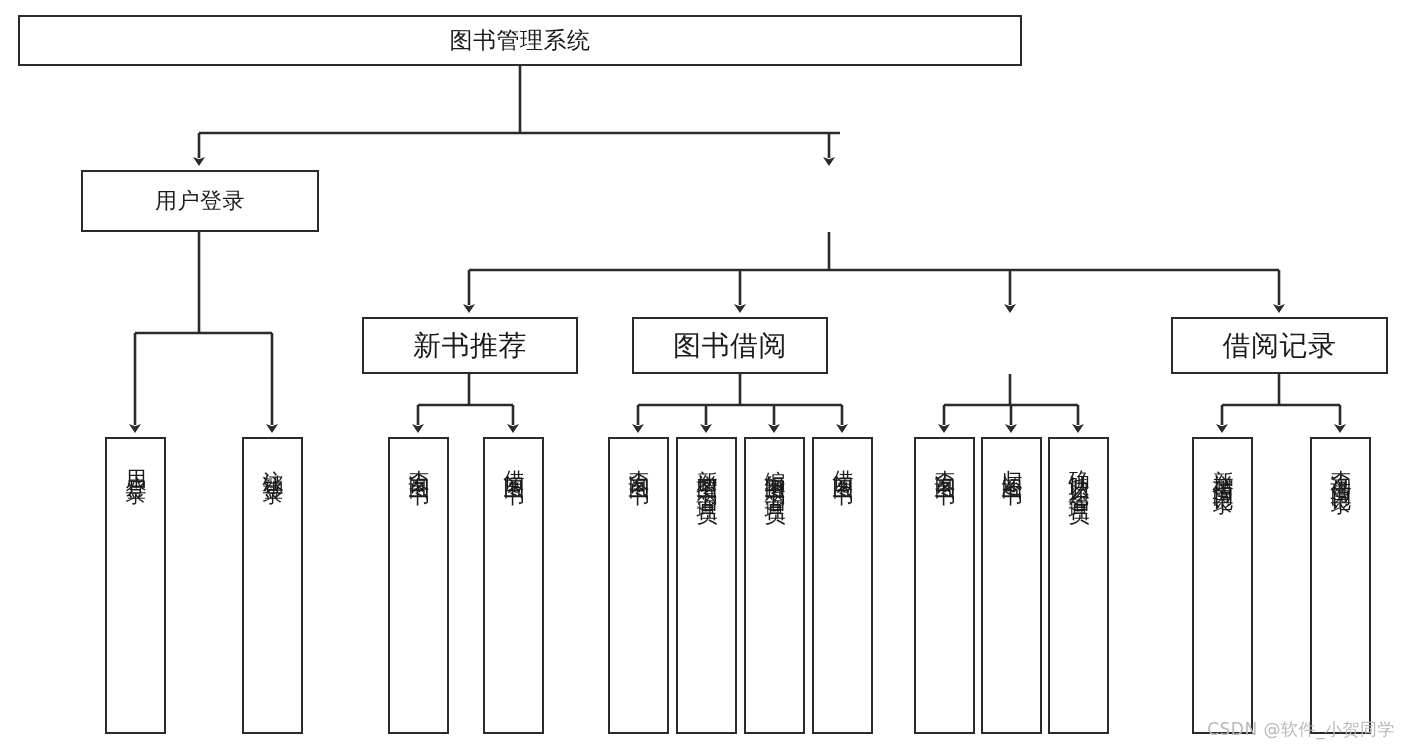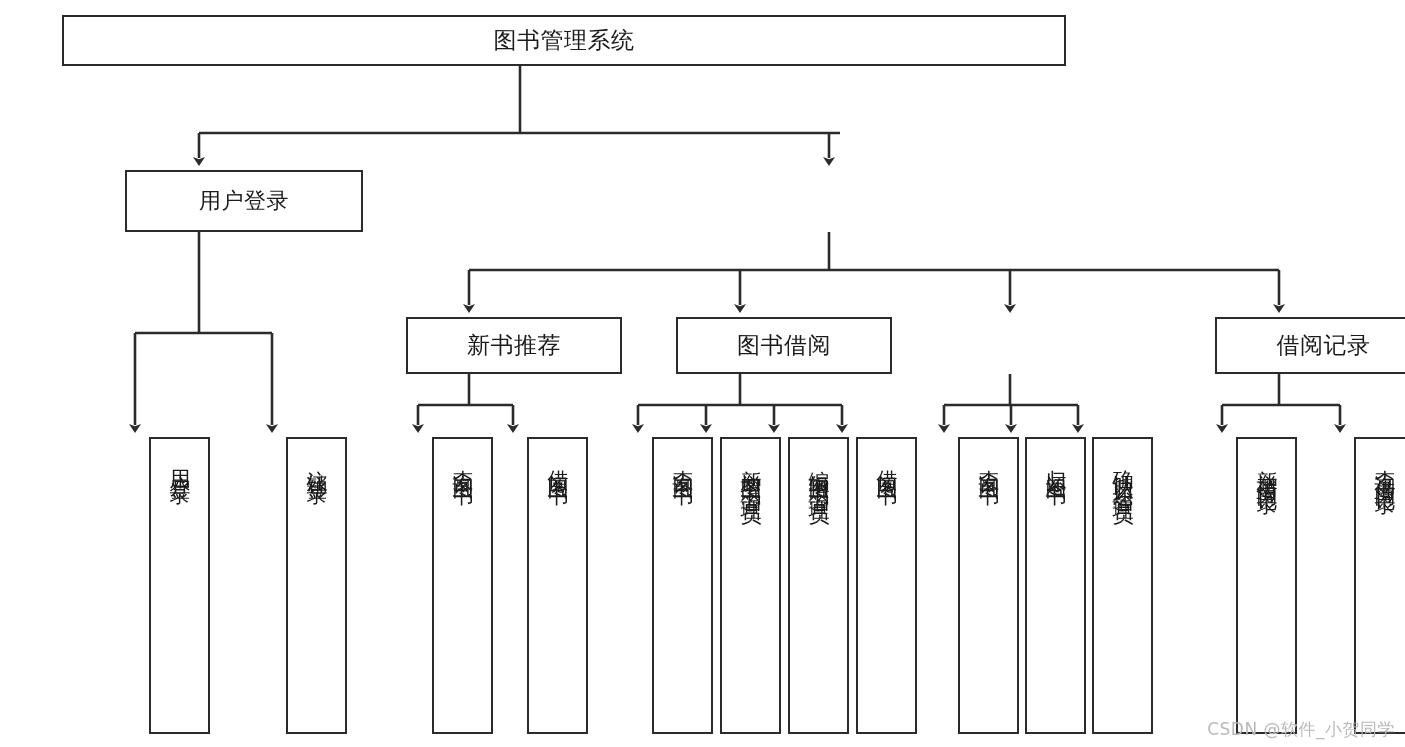--- a/index.html
+++ b/index.html
@@ -34,7 +34,6 @@
     align-items: center;
     justify-content: center;
     z-index: 2;
-    margin-left: 44px;
   }
   .node-label {
     color: #1b1b1b;

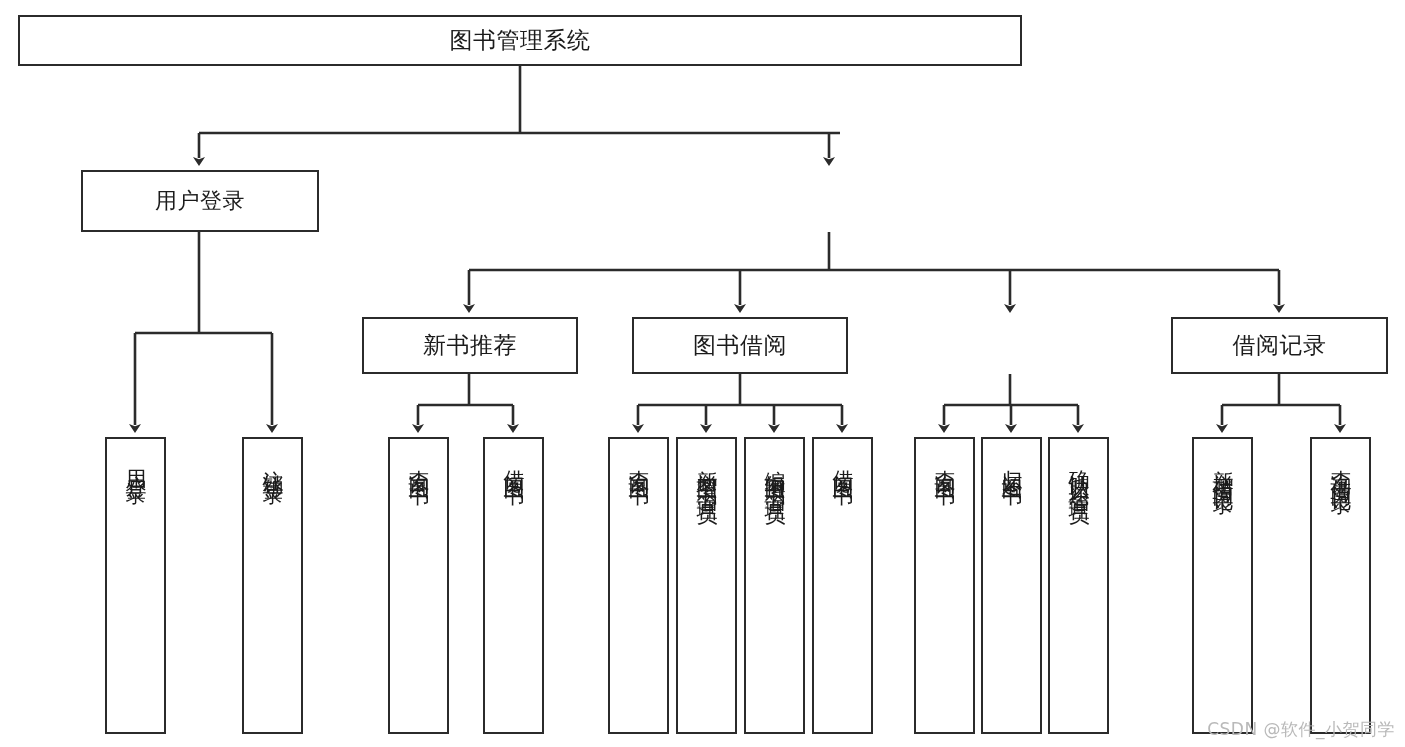--- a/index.html
+++ b/index.html
@@ -57,7 +57,7 @@
   }
   .node.level-0 .node-label { font-size: 23px; }
   .node.level-1 .node-label { font-size: 22px; }
-  .node.level-2 .node-label { font-size: 23px; }
+  .node.level-2 .node-label { font-size: 28px; }
   #watermark {
     position: absolute;
     right: 10px;

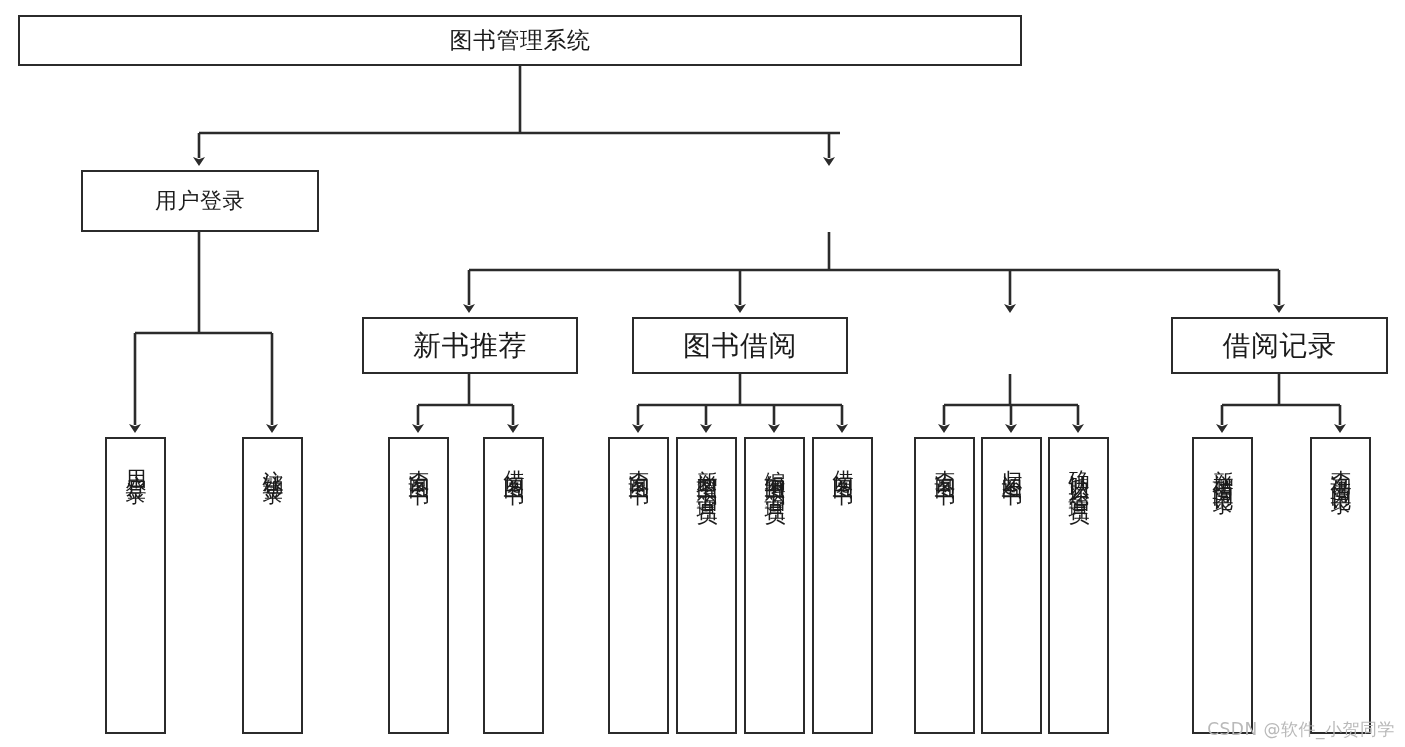--- a/index.html
+++ b/index.html
@@ -136,7 +136,7 @@
   <div class="node level-2" style="left:362px; top:317px; width:216px; height:57px;">
     <span class="node-label">新书推荐</span>
   </div>
-  <div class="node level-2" style="left:632px; top:317px; width:216px; height:57px;">
+  <div class="node level-2" style="left:632px; top:317px; width:196px; height:57px;">
     <span class="node-label">图书借阅</span>
   </div>
   <div class="node level-2" style="left:1171px; top:317px; width:217px; height:57px;align-items:center;">

